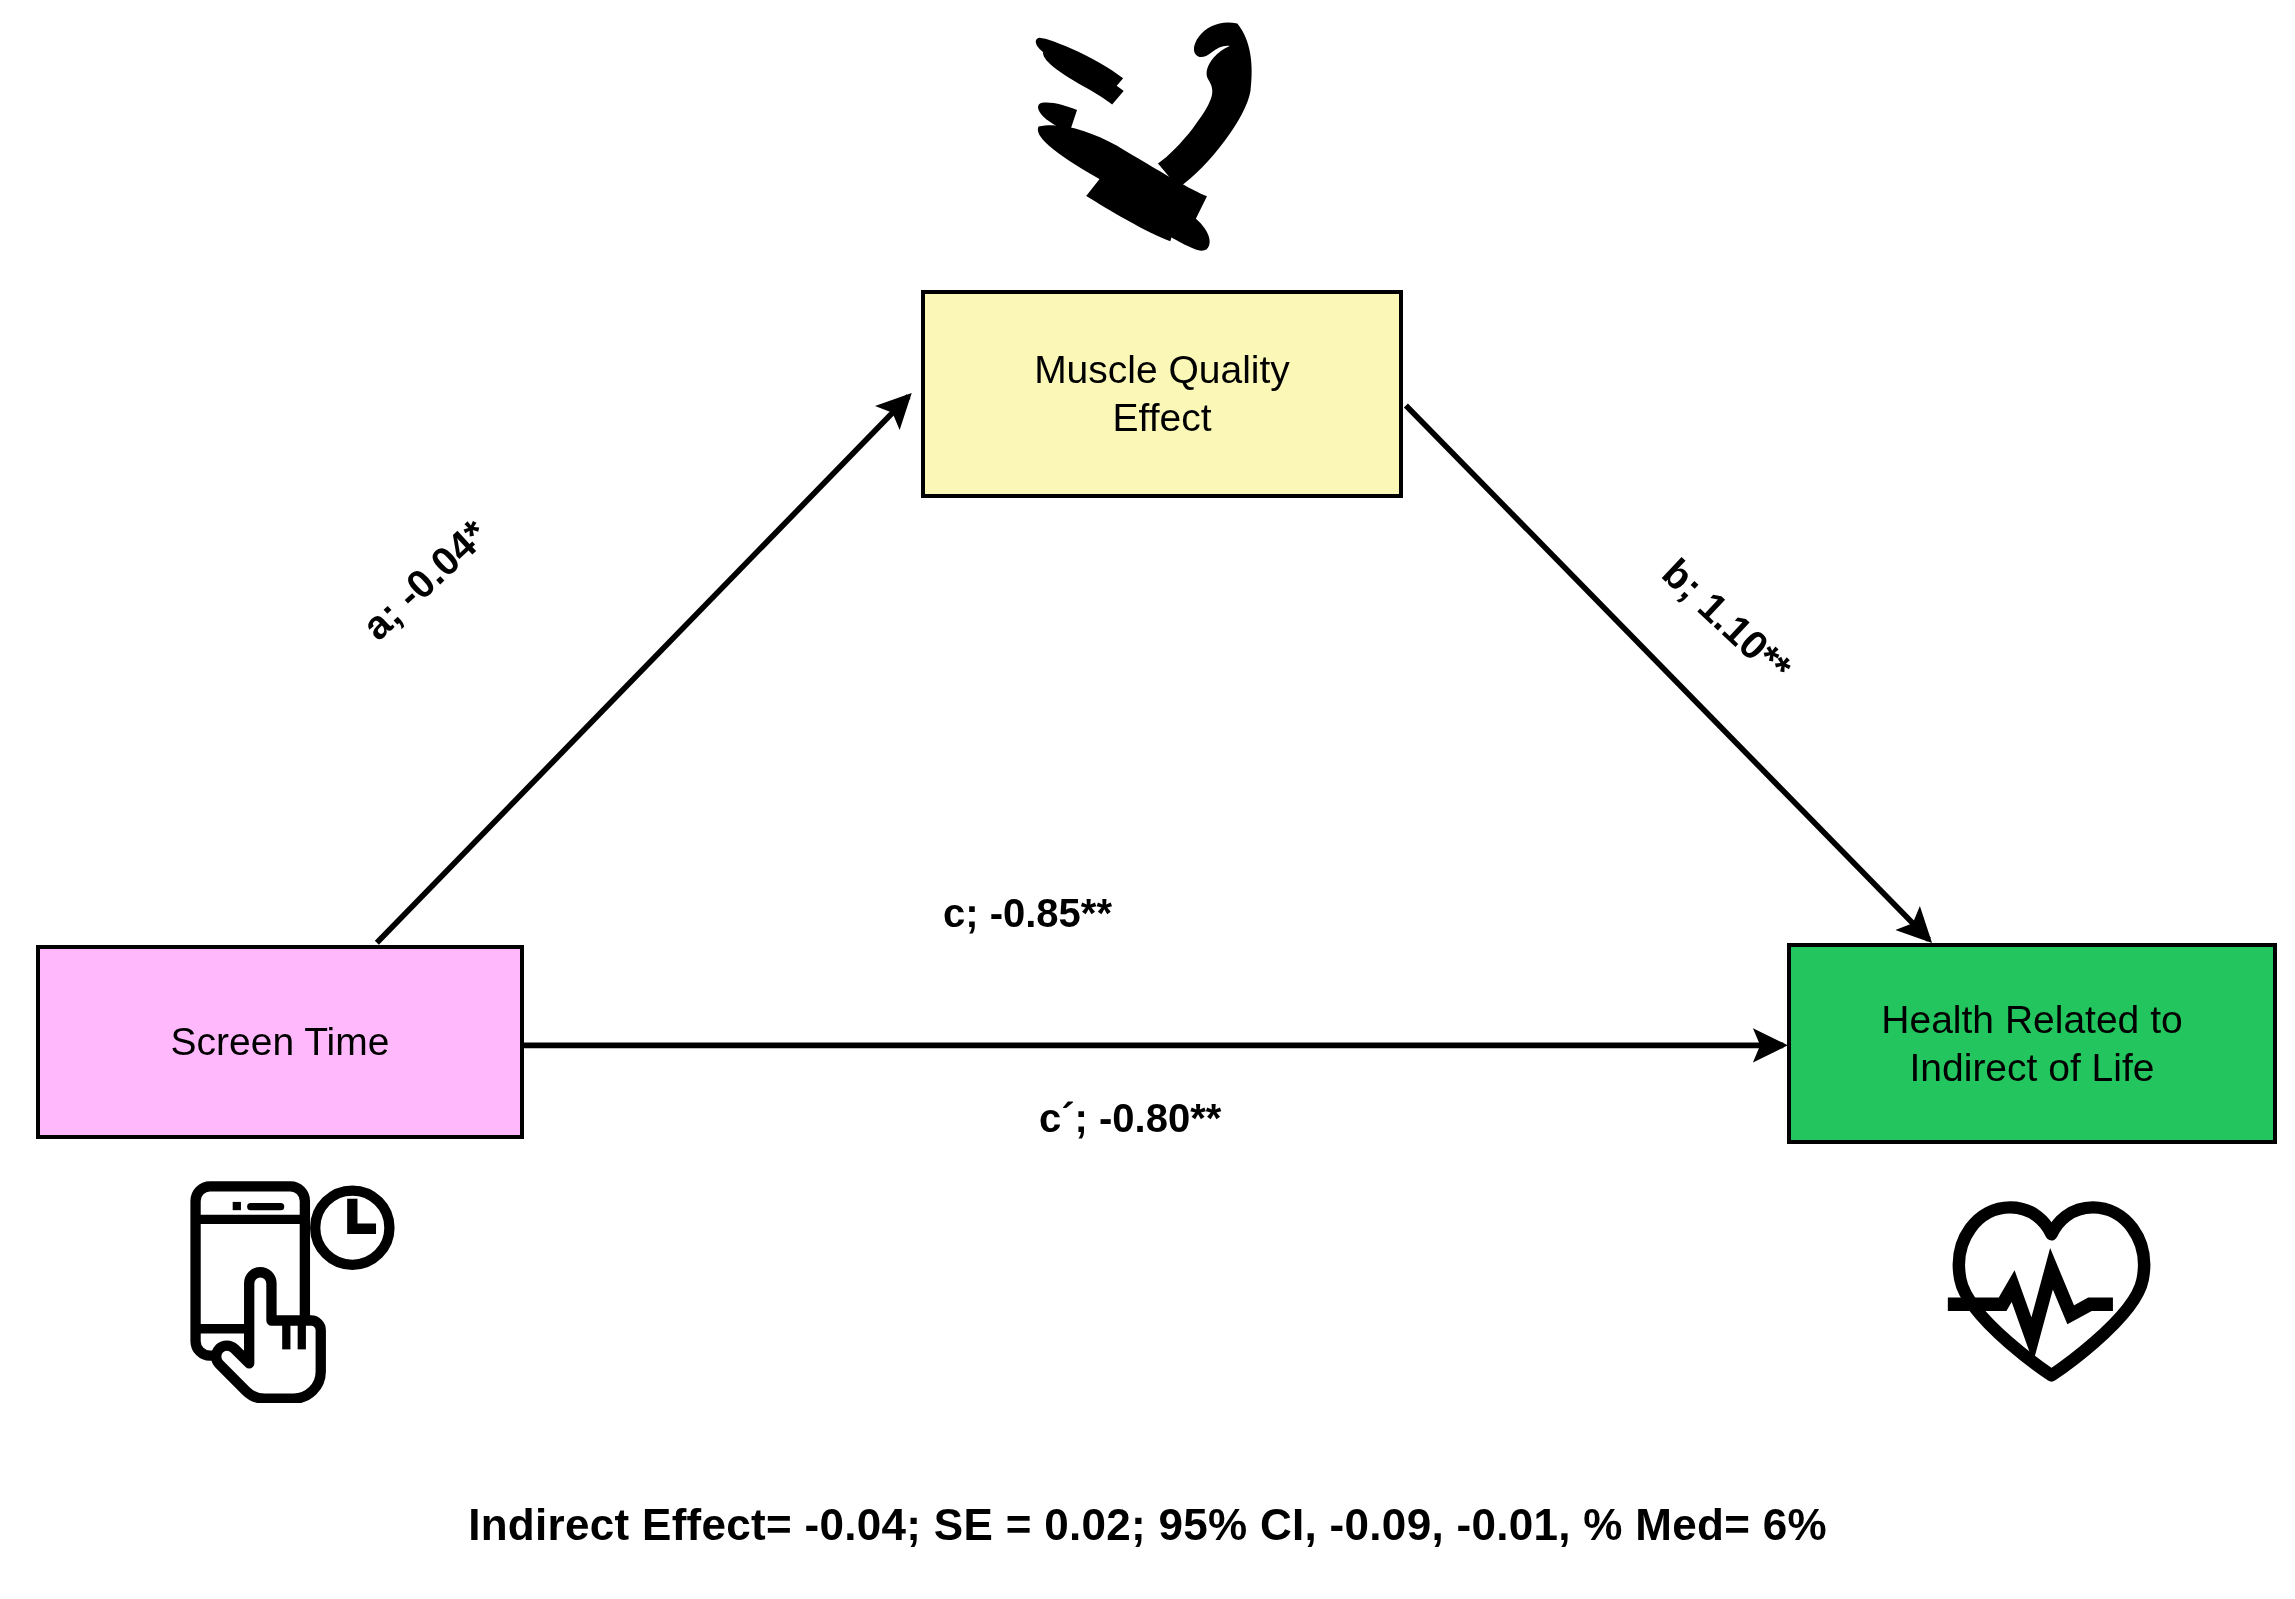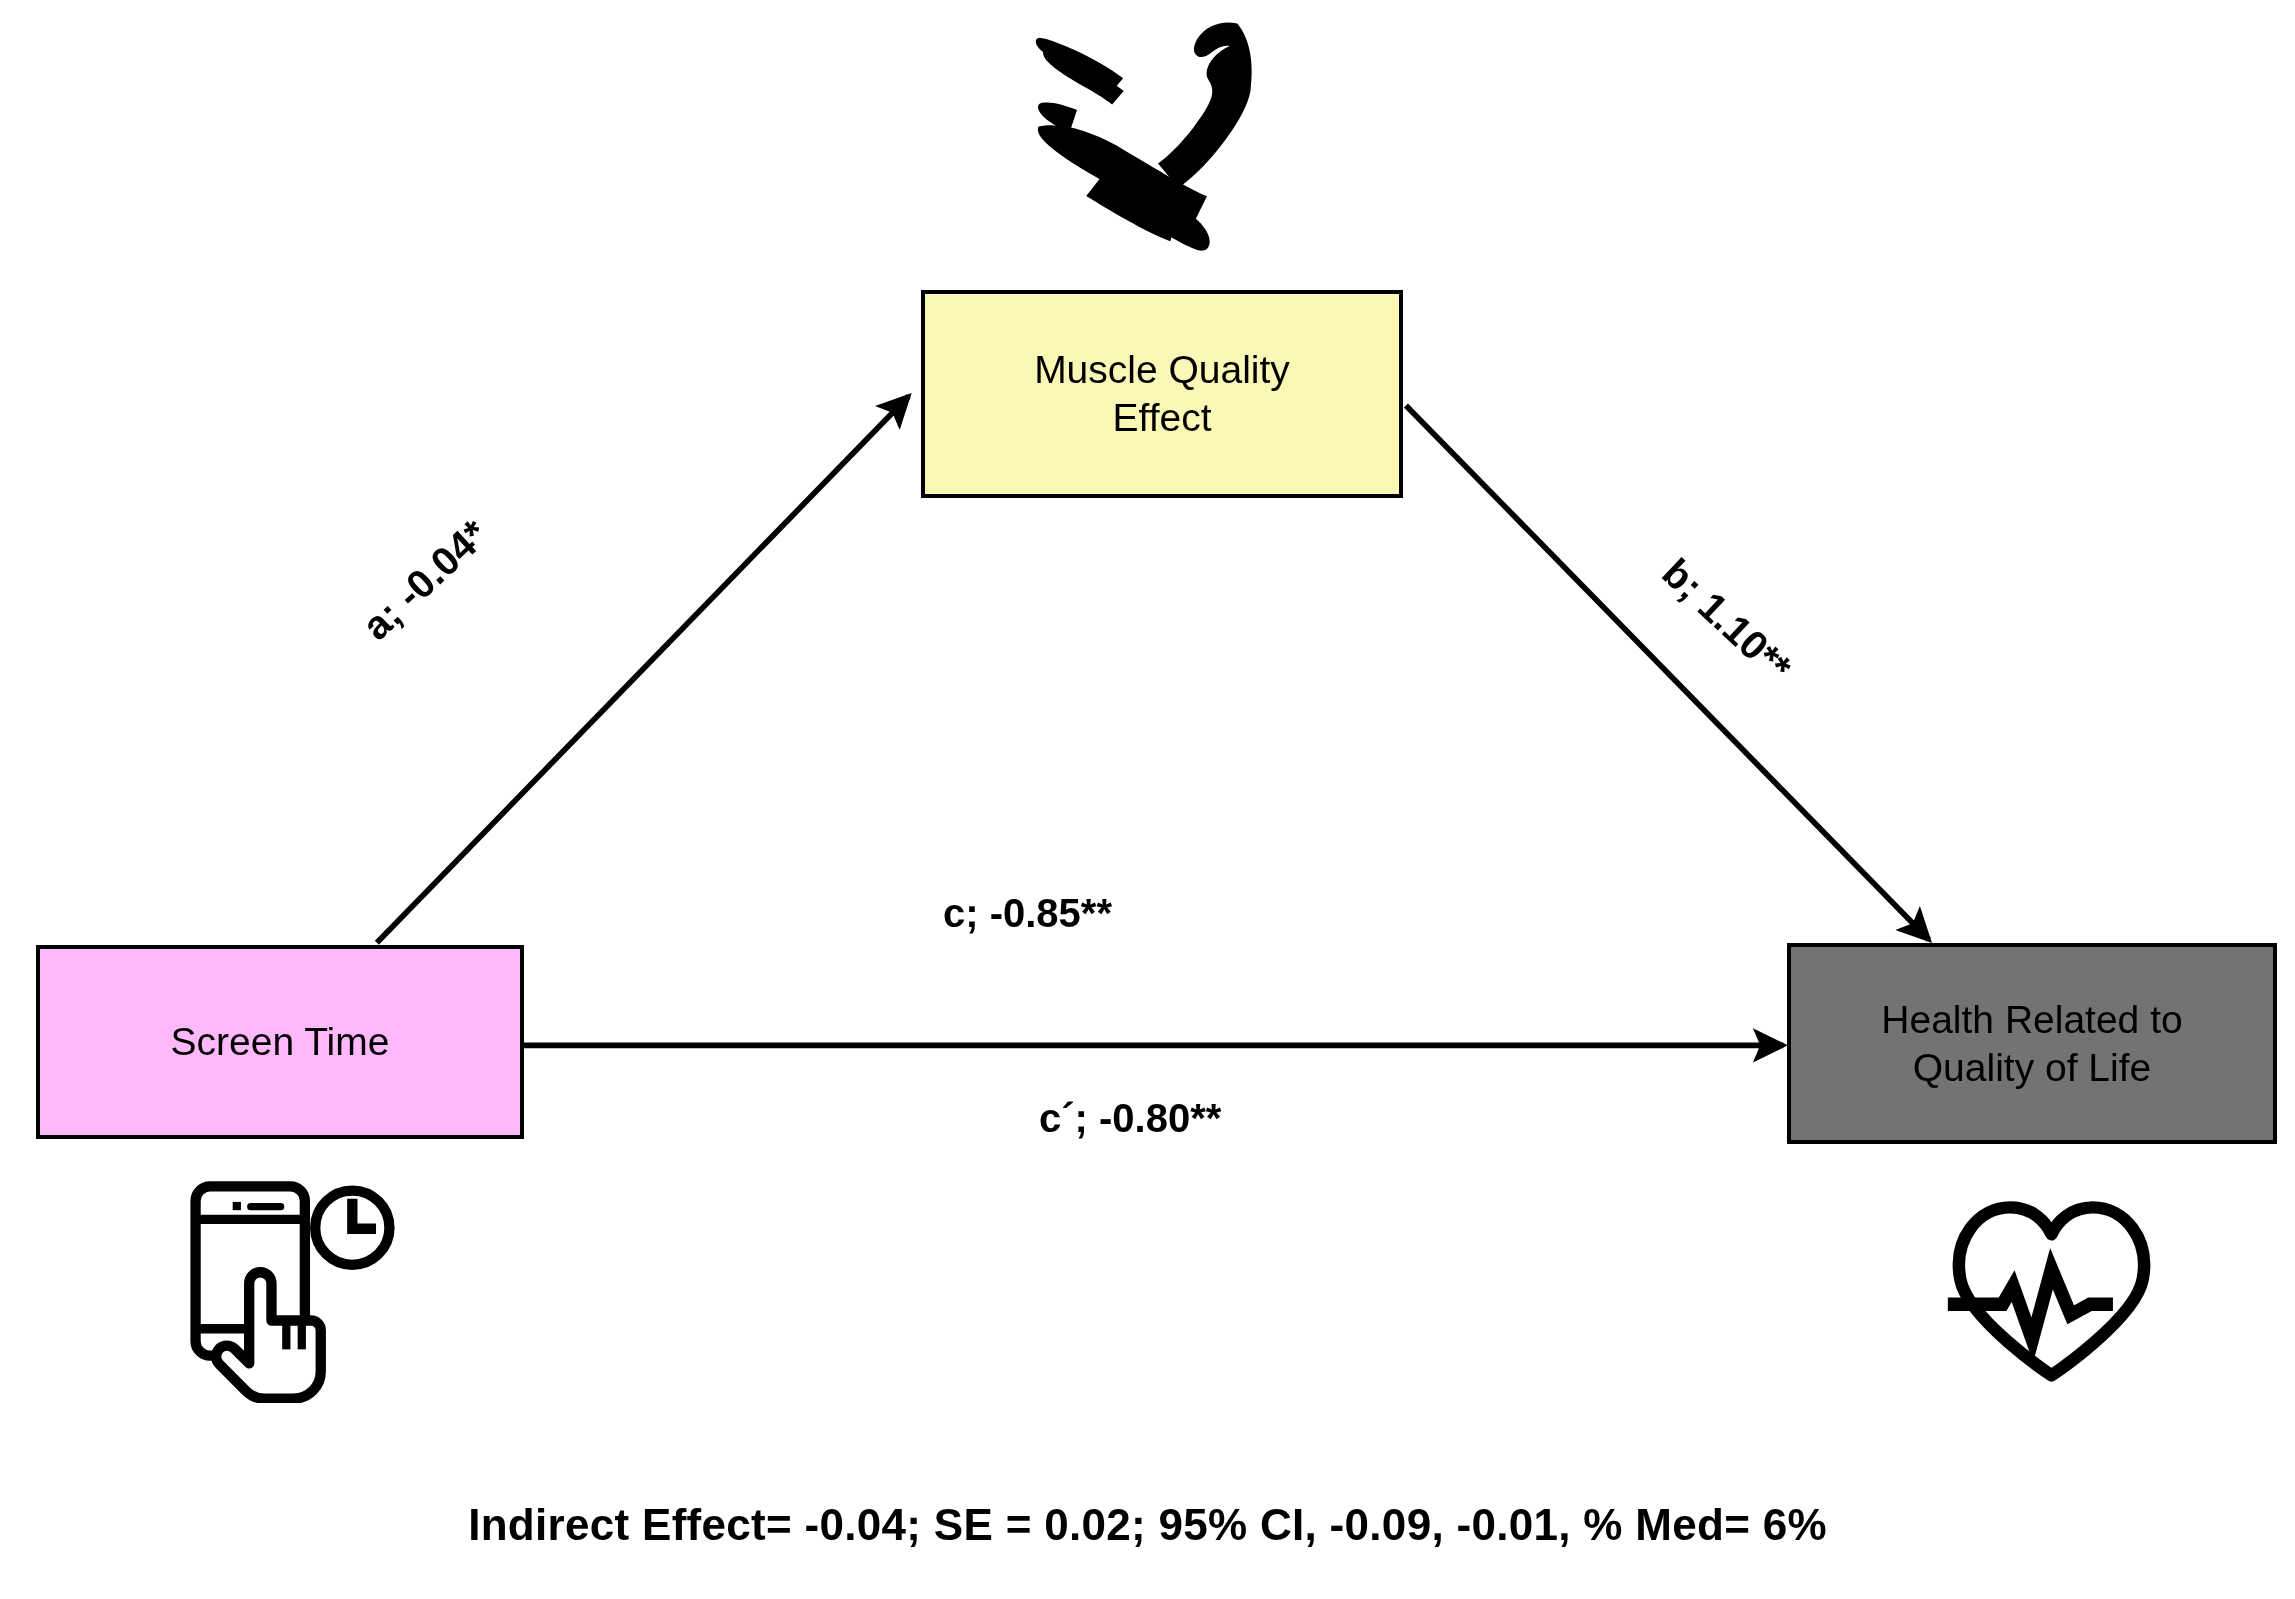--- a/index.html
+++ b/index.html
@@ -62,7 +62,7 @@
     top: 943px;
     width: 490px;
     height: 201px;
-    background: #737373;
+    background: #22c55e;
   }
   .node-label {
     display: block;

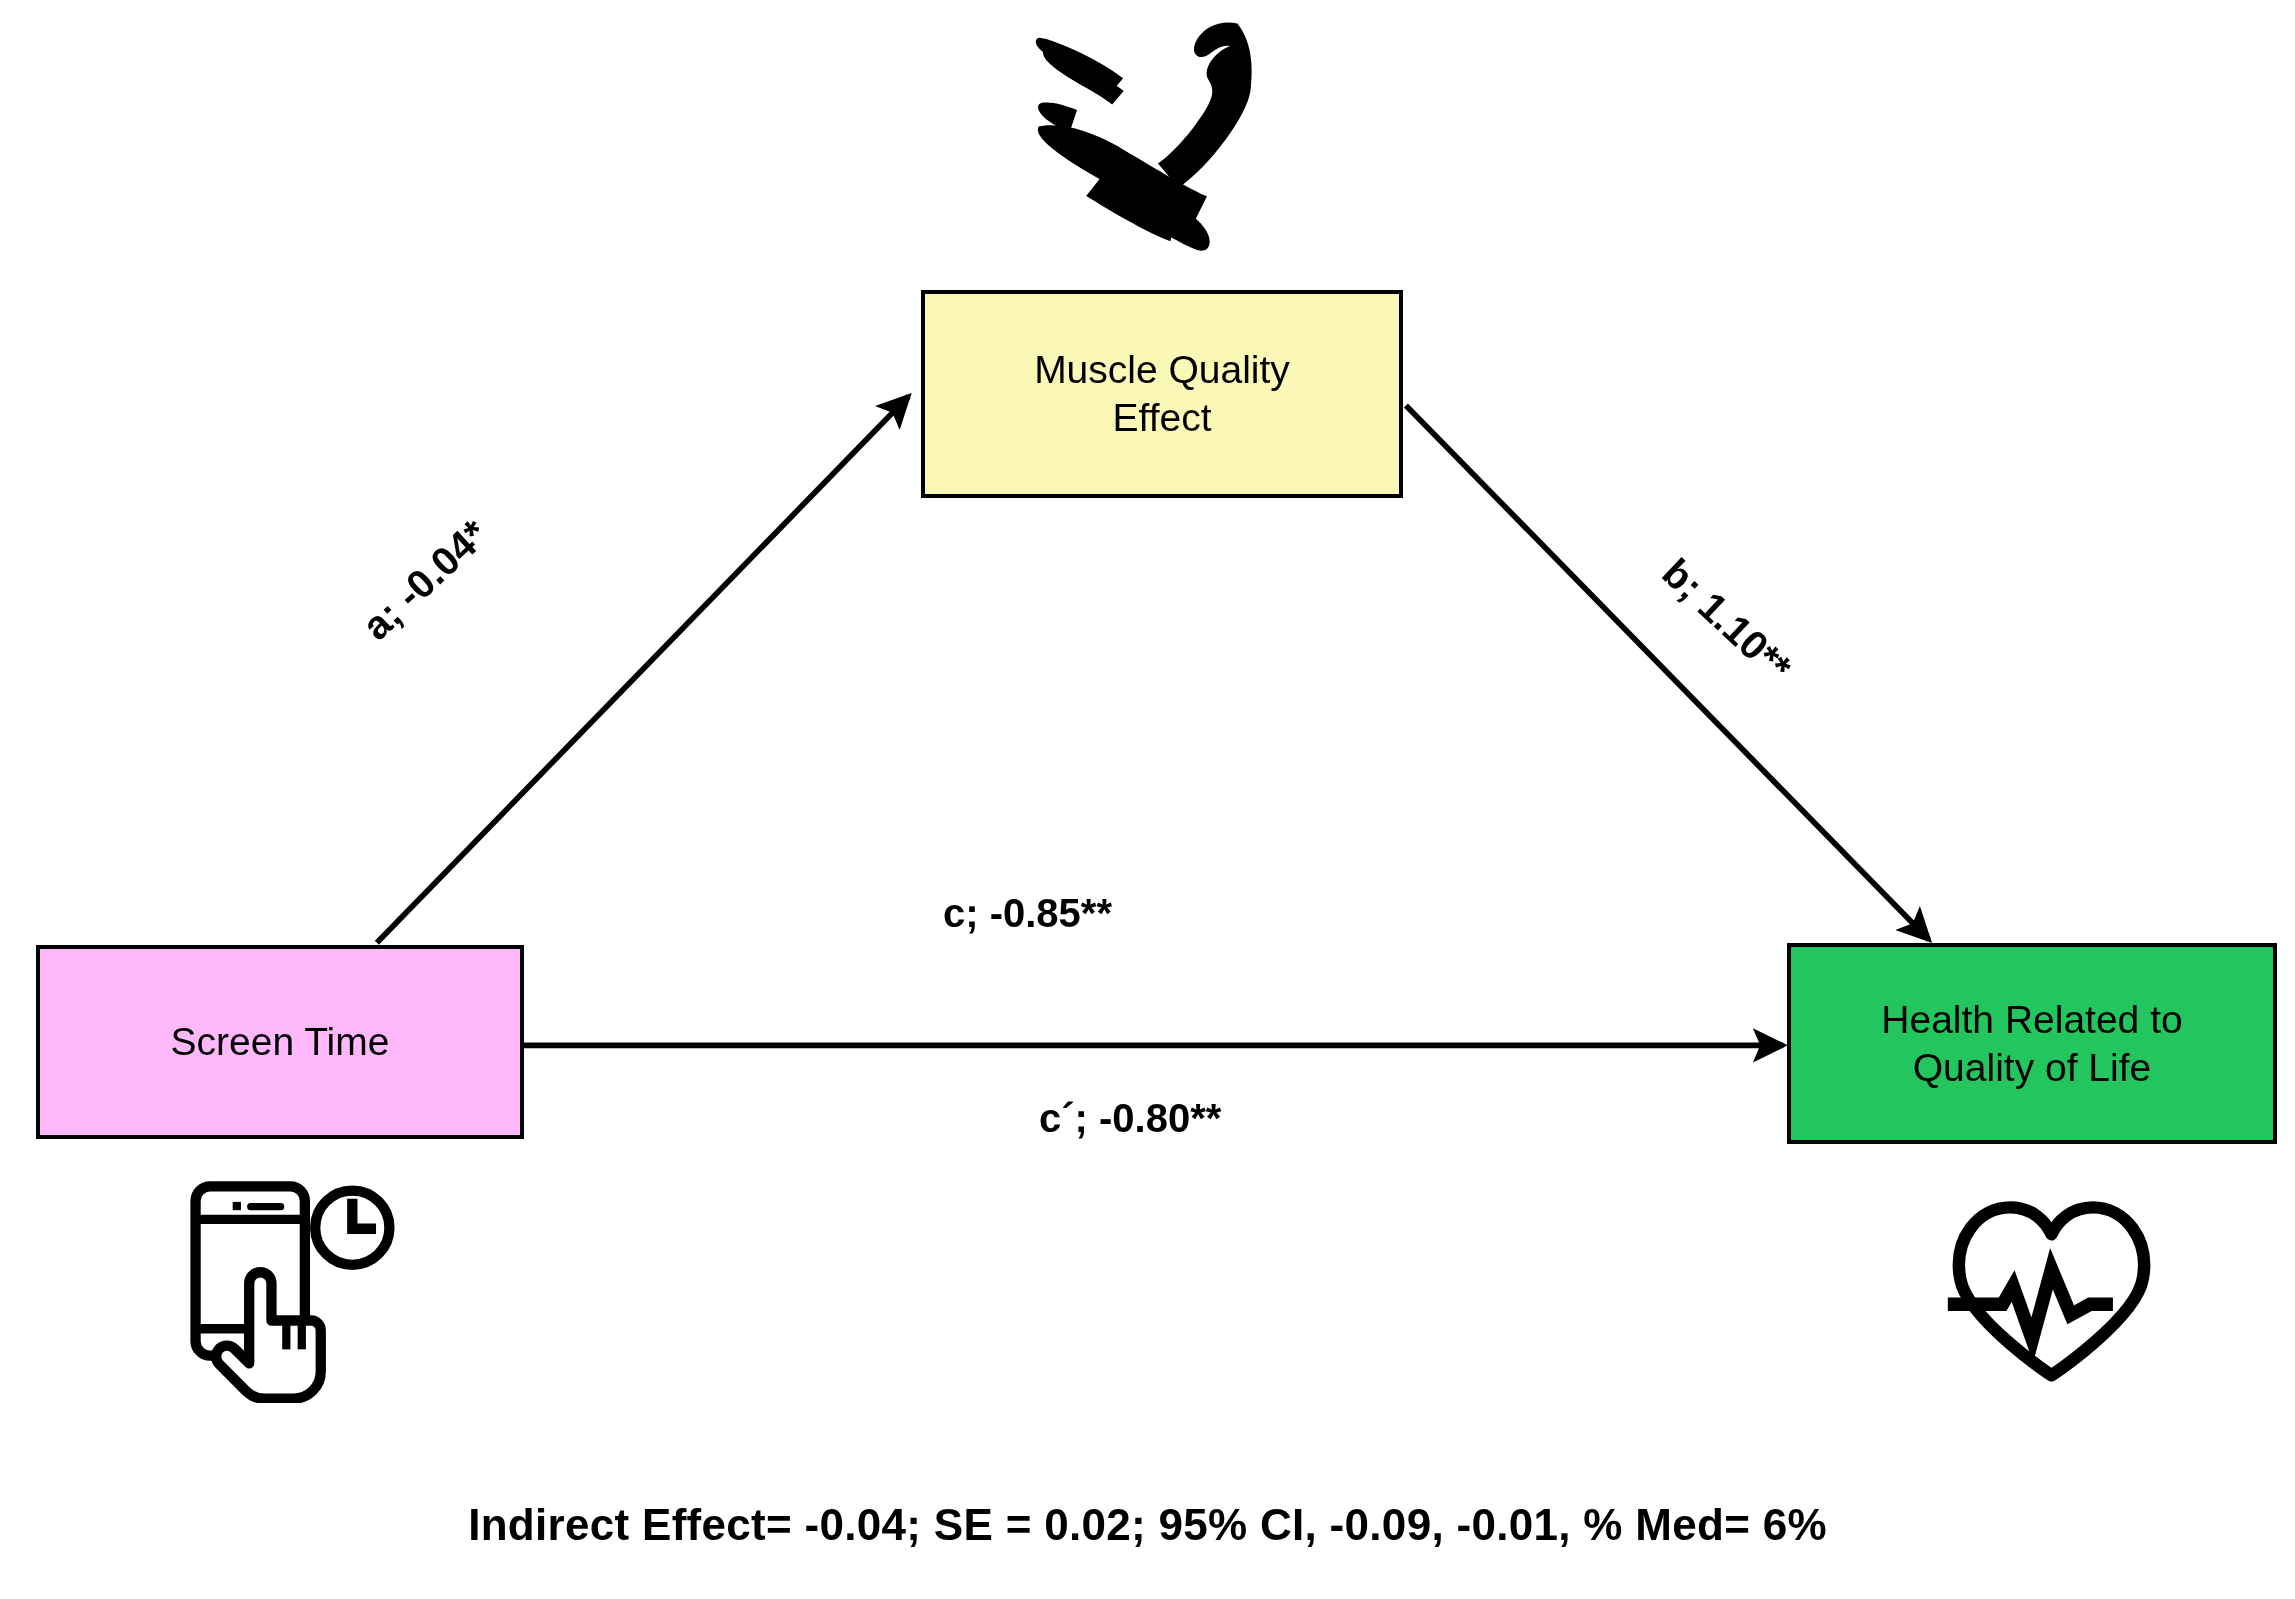--- a/index.html
+++ b/index.html
@@ -208,7 +208,7 @@
   </div>
 
   <div class="node-box" id="box-outcome">
-    <span class="node-label"><span>Health Related to</span><br><span>Quality of Life</span></span>
+    <span class="node-label"><span>Health Related to</span><br><span>Indirect of Life</span></span>
   </div>
 
   <div class="path-label" id="label-a">a; -0.04*</div>

